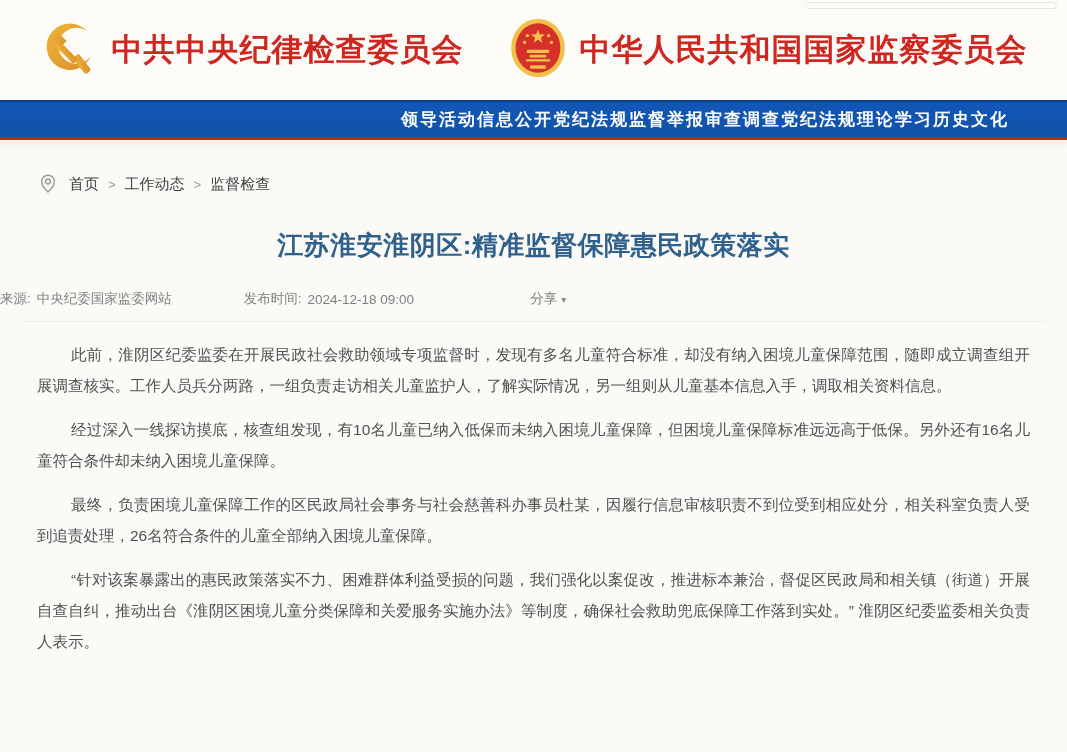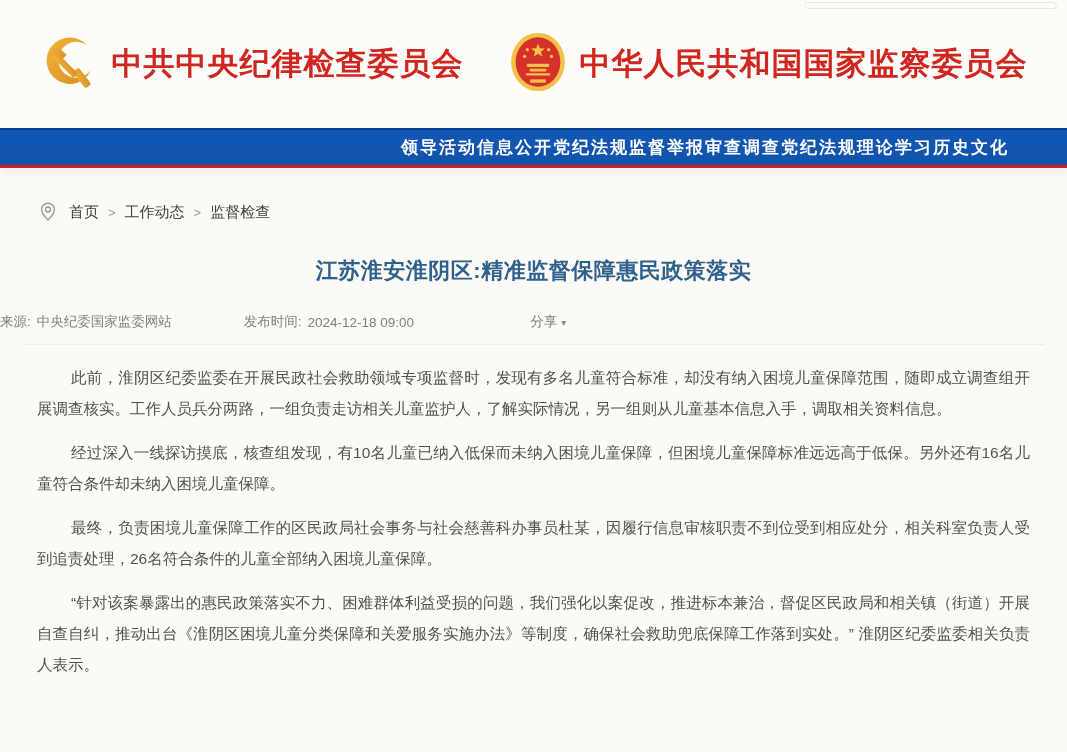--- a/index.html
+++ b/index.html
@@ -14,7 +14,7 @@
   }
   
   .site-header {
-    height:128px; background:#fdfcf9;
+    height:100px; background:#fdfcf9;
     display:flex; align-items:center; justify-content:center;
     gap:46px; position:relative;
   }

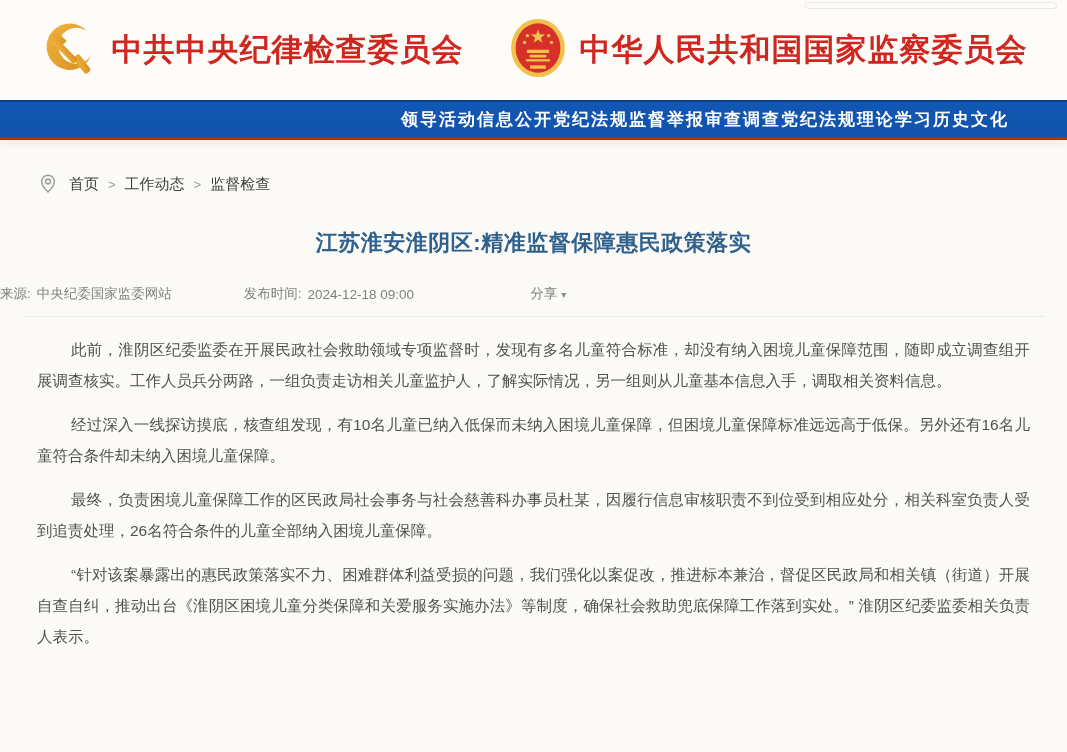--- a/index.html
+++ b/index.html
@@ -56,7 +56,7 @@
   .pin-icon { display:inline-flex; margin-right:2px; }
   
   .article-title {
-    text-align:center; color:#30618d; font-size:22px; font-weight:bold;
+    text-align:center; color:#30618d; font-size:26px; font-weight:bold;
     letter-spacing:.5px; margin-top:33px;
   }
   .article-meta {

